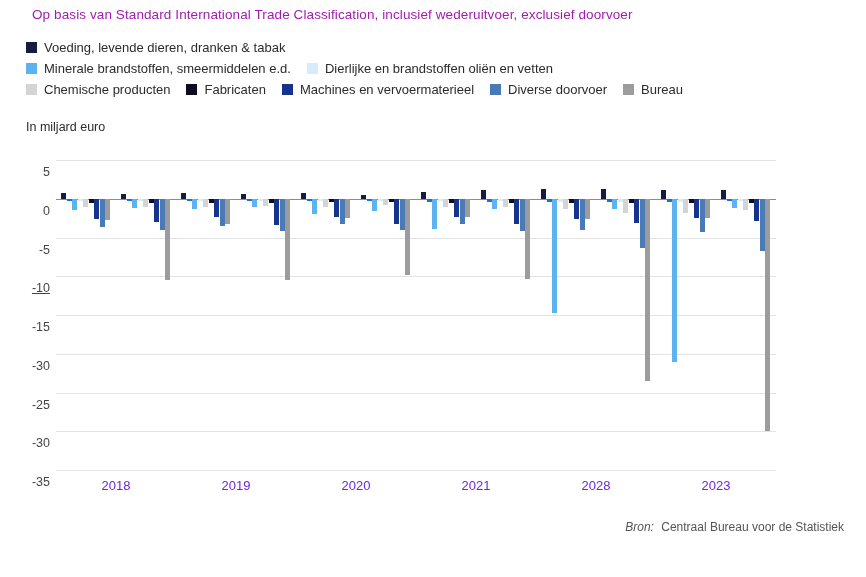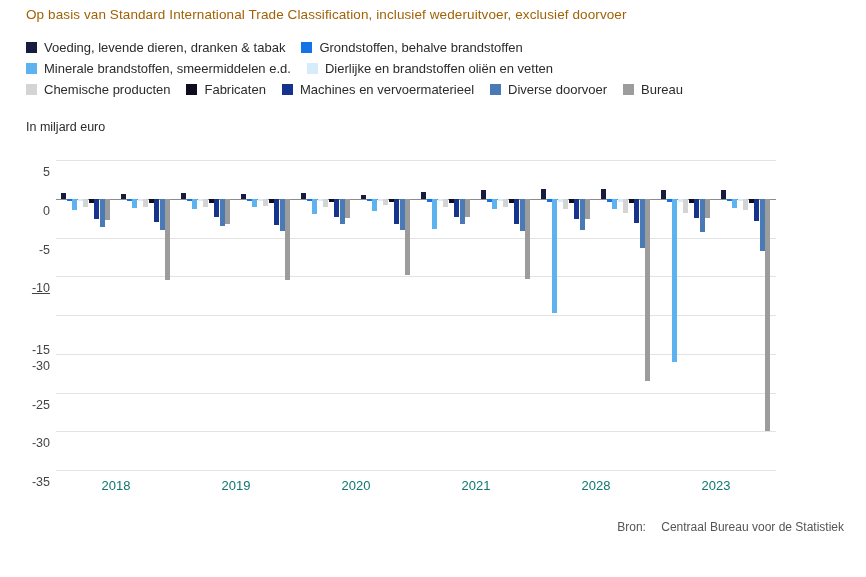--- a/index.html
+++ b/index.html
@@ -23,10 +23,10 @@
   }
   .subtitle {
     position: absolute;
-    left: 26px;
+    left: 32px;
     top: 7px;
     font-size: 13.5px;
-    color: #a16207;
+    color: #a21caf;
     letter-spacing: 0.1px;
   }
   .legend {

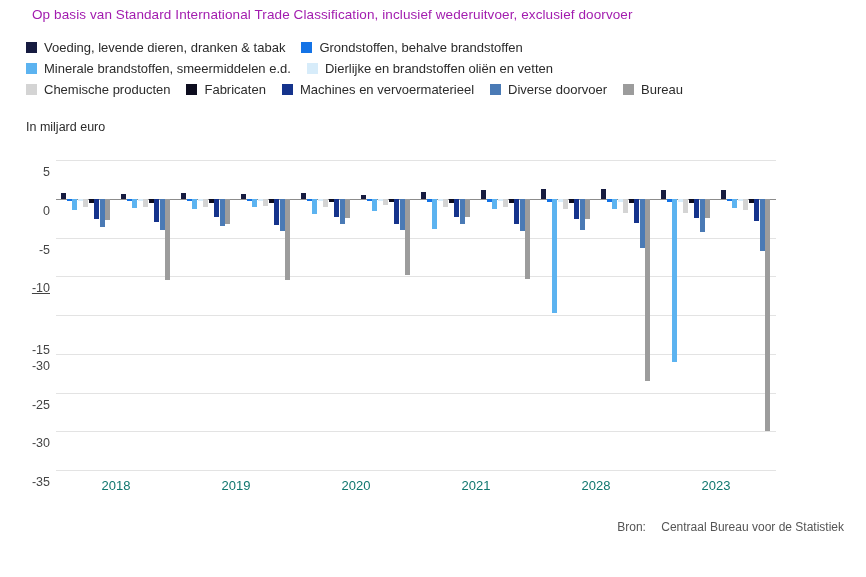--- a/index.html
+++ b/index.html
@@ -147,10 +147,6 @@
       <div class="legend-item">
         <span class="legend-swatch" style="background:#161b40"></span>
         <span class="legend-label">Voeding, levende dieren, dranken &amp; tabak</span>
-      </div>
-      <div class="legend-item">
-        <span class="legend-swatch" style="background:#1473e6"></span>
-        <span class="legend-label">Grondstoffen, behalve brandstoffen</span>
       </div>
     </div>
     <div class="legend-row">

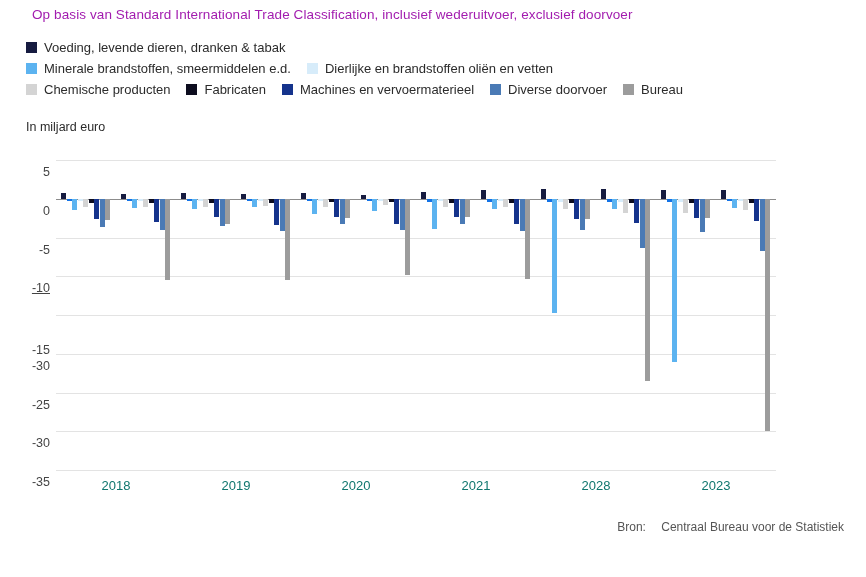--- a/index.html
+++ b/index.html
@@ -191,7 +191,7 @@
         <div class="ytick" style="top: 50.75px;">0</div>
         <div class="ytick" style="top: 89.5px;">-5</div>
         <div class="ytick" style="top: 128.25px; text-decoration: underline;">-10</div>
-        <div class="ytick" style="top: 167px; margin-top: 23px;">-15</div>
+        <div class="ytick" style="top: 167px;">-15</div>
         <div class="ytick" style="top: 205.75px;">-30</div>
         <div class="ytick" style="top: 244.5px;">-25</div>
         <div class="ytick" style="top: 283.25px;">-30</div>

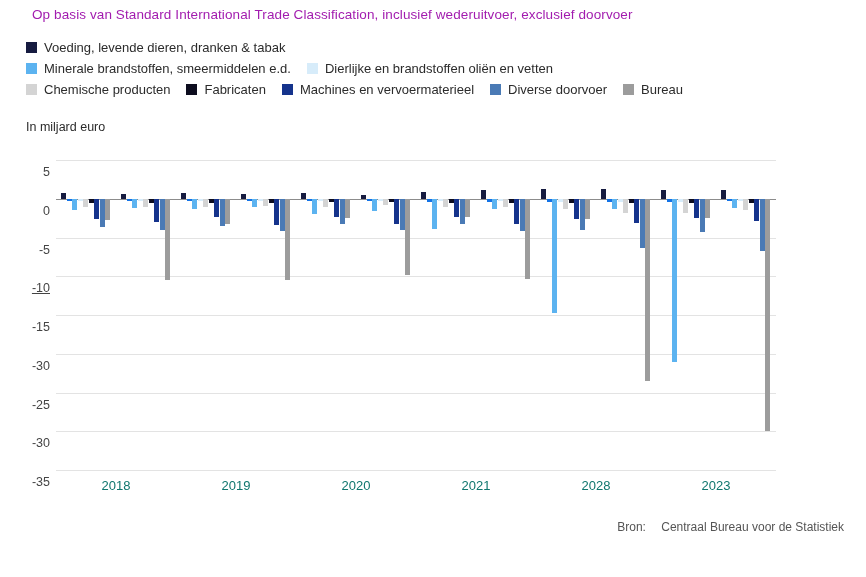--- a/index.html
+++ b/index.html
@@ -122,7 +122,7 @@
   .xlabel {
     position: absolute;
     font-size: 13px;
-    color: #0f766e;
+    color: #6d28d9;
     transform: translateX(-50%);
     top: 0;
   }

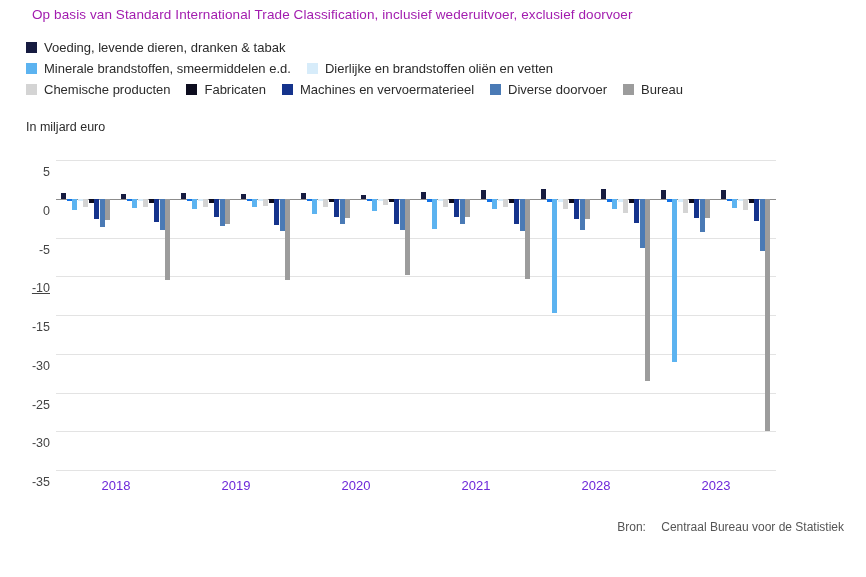--- a/index.html
+++ b/index.html
@@ -133,7 +133,7 @@
     font-size: 12px;
     color: #555;
   }
-  .source .src-label { margin-right: 12px; }
+  .source .src-label { margin-right: 4px; font-style: italic; }
 </style>
 </head>
 <body>

